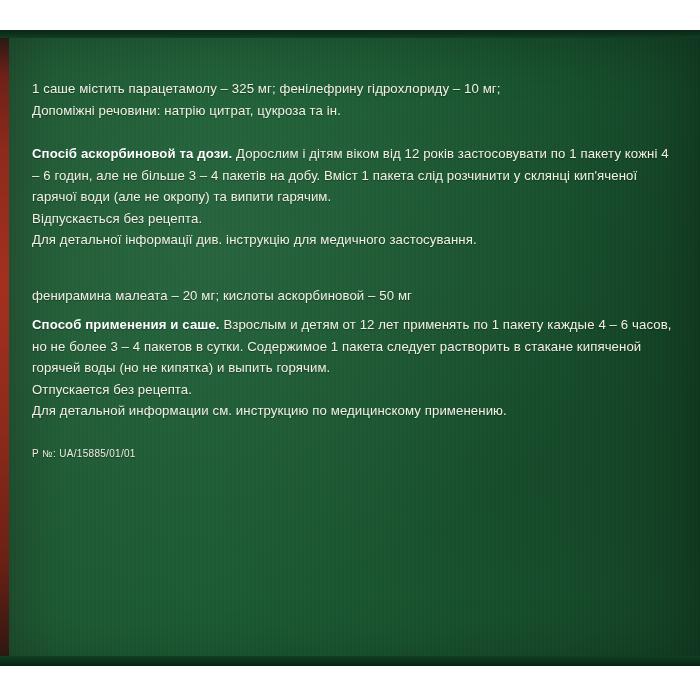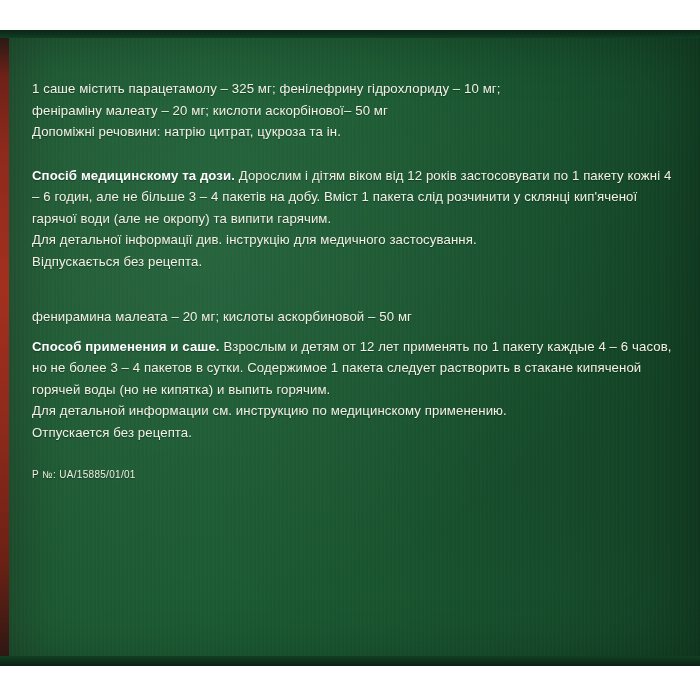--- a/index.html
+++ b/index.html
@@ -135,7 +135,6 @@
 
     <div class="block">
       <p class="para">1 саше містить парацетамолу – 325 мг; фенілефрину гідрохлориду – 10 мг;</p>
-      <p class="para">фенiраміну малеату – 20 мг; кислоти аскорбінової– 50 мг</p>
       <p class="para">Допоміжні  речовини: натрію цитрат, цукроза та ін.</p>
     </div>
 

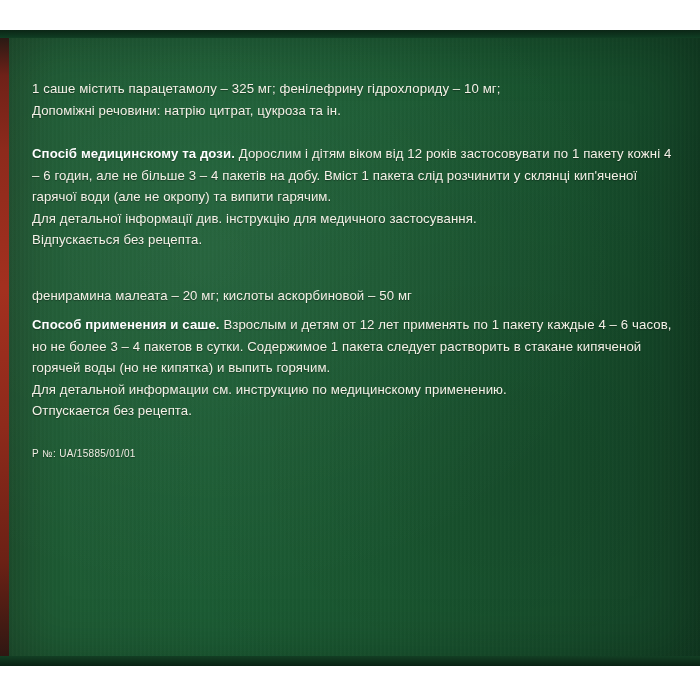--- a/index.html
+++ b/index.html
@@ -141,7 +141,7 @@
     <div class="gap-md"></div>
 
     <div class="block">
-      <p class="para"><span class="bold-lead">Спосіб медицинскому та дози.</span> <span>Дорослим і дітям віком від 12 років застосовувати по 1 пакету кожні 4 – 6 годин, але не більше 3 – 4 пакетів на добу. Вміст 1 пакета слід розчинити у склянці кип'яченої гарячої води (але не окропу) та випити гарячим.</span></p>
+      <p class="para"><span class="bold-lead">Спосіб аскорбиновой та дози.</span> <span>Дорослим і дітям віком від 12 років застосовувати по 1 пакету кожні 4 – 6 годин, але не більше 3 – 4 пакетів на добу. Вміст 1 пакета слід розчинити у склянці кип'яченої гарячої води (але не окропу) та випити гарячим.</span></p>
       <p class="para">Для детальної інформації див. інструкцію для медичного застосування.</p>
       <p class="para">Відпускається без рецепта.</p>
     </div>

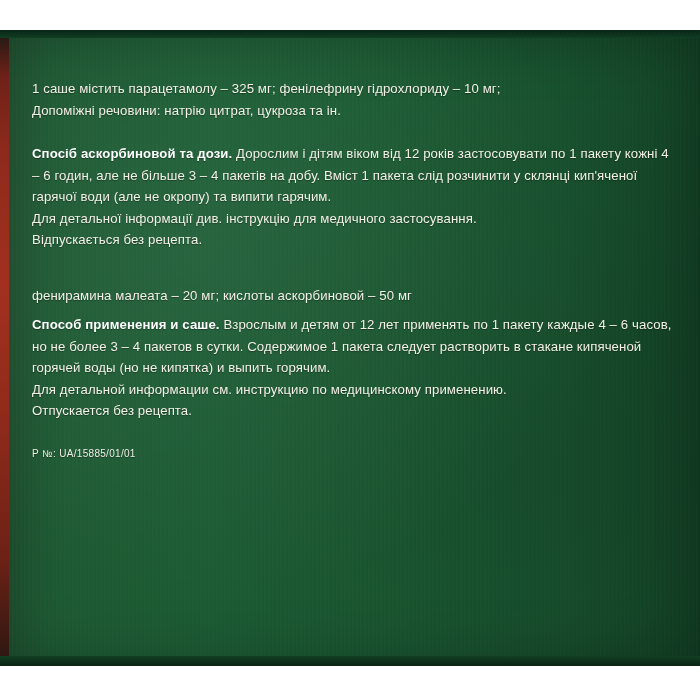--- a/index.html
+++ b/index.html
@@ -142,8 +142,8 @@
 
     <div class="block">
       <p class="para"><span class="bold-lead">Спосіб аскорбиновой та дози.</span> <span>Дорослим і дітям віком від 12 років застосовувати по 1 пакету кожні 4 – 6 годин, але не більше 3 – 4 пакетів на добу. Вміст 1 пакета слід розчинити у склянці кип'яченої гарячої води (але не окропу) та випити гарячим.</span></p>
+      <p class="para">Відпускається без рецепта.</p>
       <p class="para">Для детальної інформації див. інструкцію для медичного застосування.</p>
-      <p class="para">Відпускається без рецепта.</p>
     </div>
 
     <div class="gap-lg"></div>

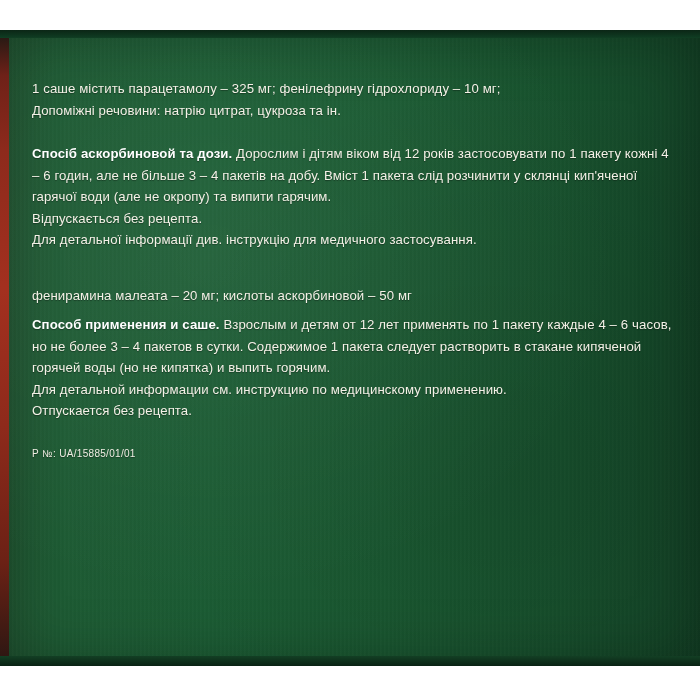--- a/index.html
+++ b/index.html
@@ -156,8 +156,8 @@
 
     <div class="block">
       <p class="para"><span class="bold-lead">Способ применения и саше.</span> <span>Взрослым и детям от 12 лет применять по 1 пакету каждые 4 – 6 часов, но не более 3 – 4 пакетов в сутки. Содержимое 1 пакета следует растворить в стакане кипяченой горячей воды (но не кипятка) и выпить горячим.</span></p>
+      <p class="para">Отпускается без рецепта.</p>
       <p class="para">Для детальной информации см. инструкцию по медицинскому применению.</p>
-      <p class="para">Отпускается без рецепта.</p>
     </div>
 
     <div class="divider-space"></div>

